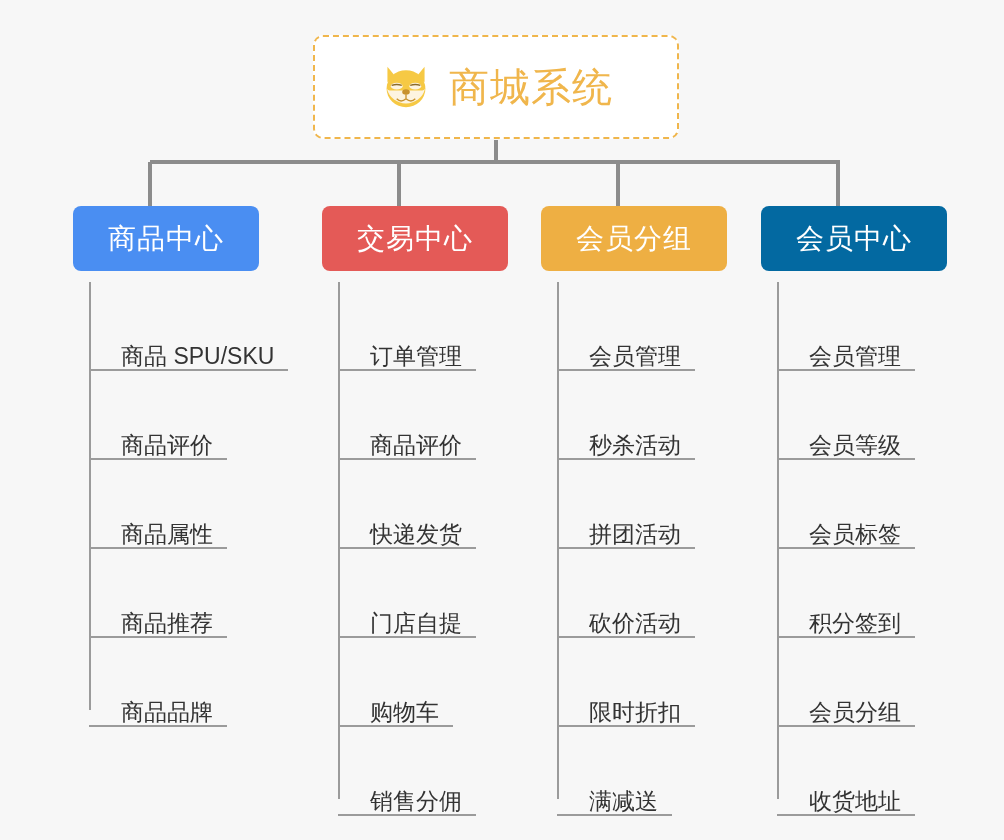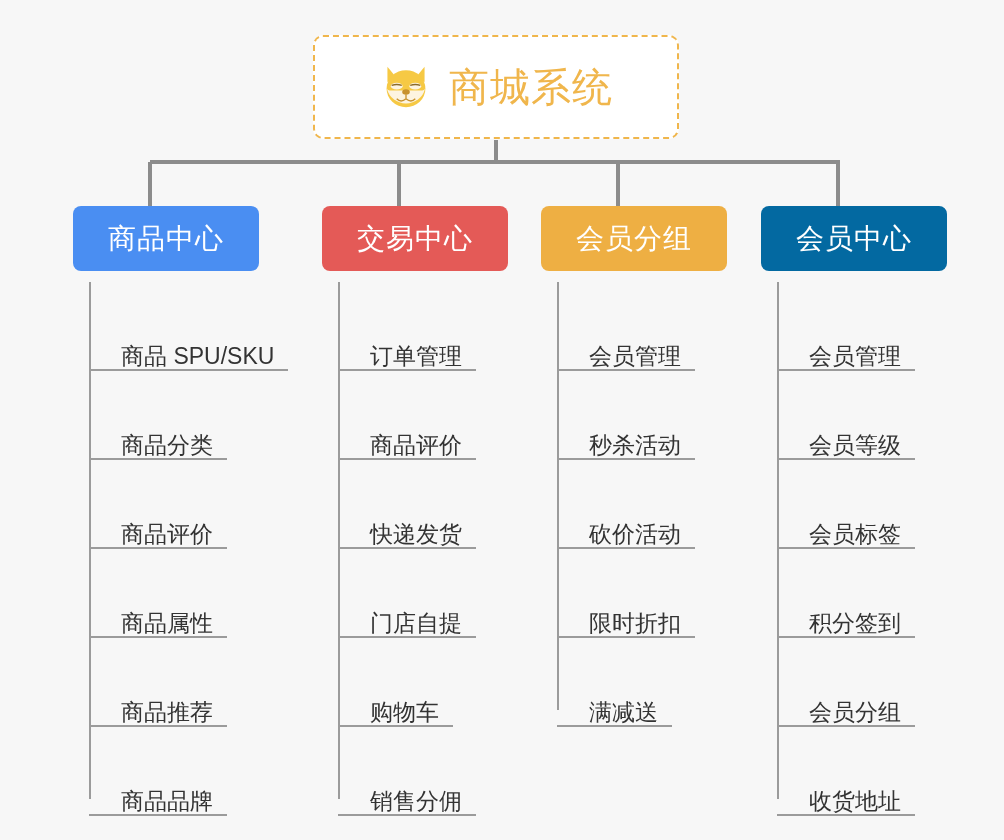--- a/index.html
+++ b/index.html
@@ -182,10 +182,6 @@
           <span class="leaf-rule" style="width: 199px;"></span>
         </div>
         <div class="leaf-item">
-          <span class="leaf-text">商品分类</span>
-          <span class="leaf-rule" style="width: 138px;"></span>
-        </div>
-        <div class="leaf-item">
           <span class="leaf-text">商品评价</span>
           <span class="leaf-rule" style="width: 138px;"></span>
         </div>

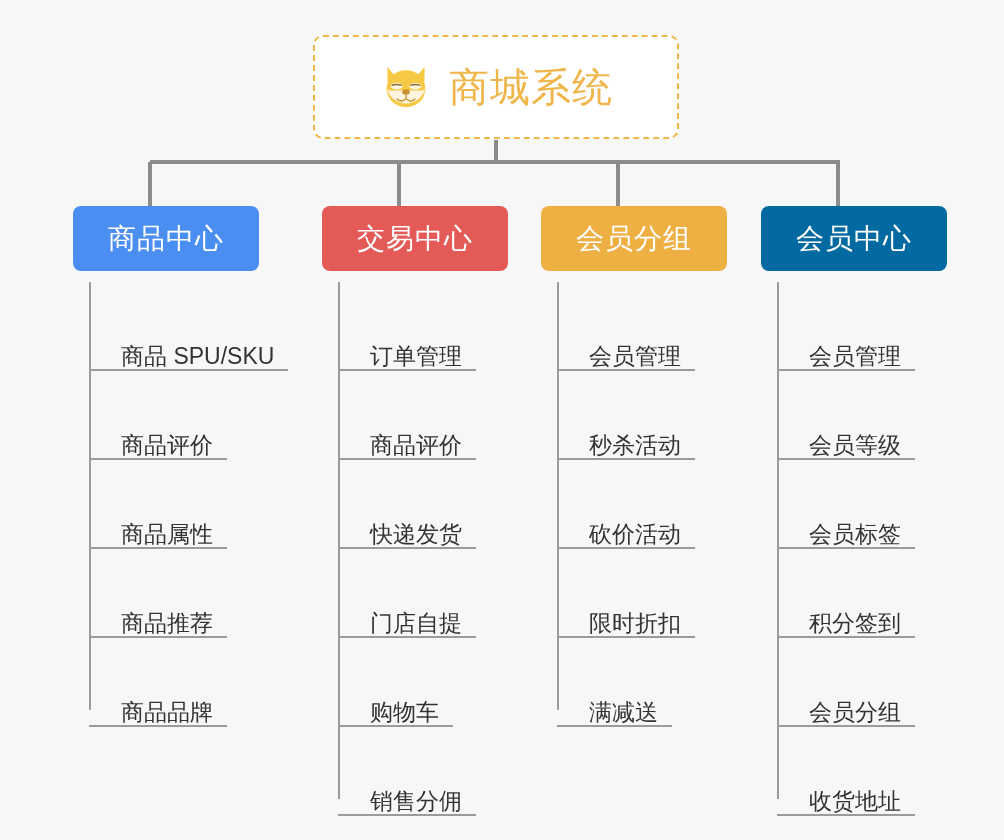--- a/index.html
+++ b/index.html
@@ -248,6 +248,10 @@
           <span class="leaf-rule" style="width: 138px;"></span>
         </div>
         <div class="leaf-item">
+          <span class="leaf-text">拼团活动</span>
+          <span class="leaf-rule" style="width: 138px;"></span>
+        </div>
+        <div class="leaf-item">
           <span class="leaf-text">砍价活动</span>
           <span class="leaf-rule" style="width: 138px;"></span>
         </div>

